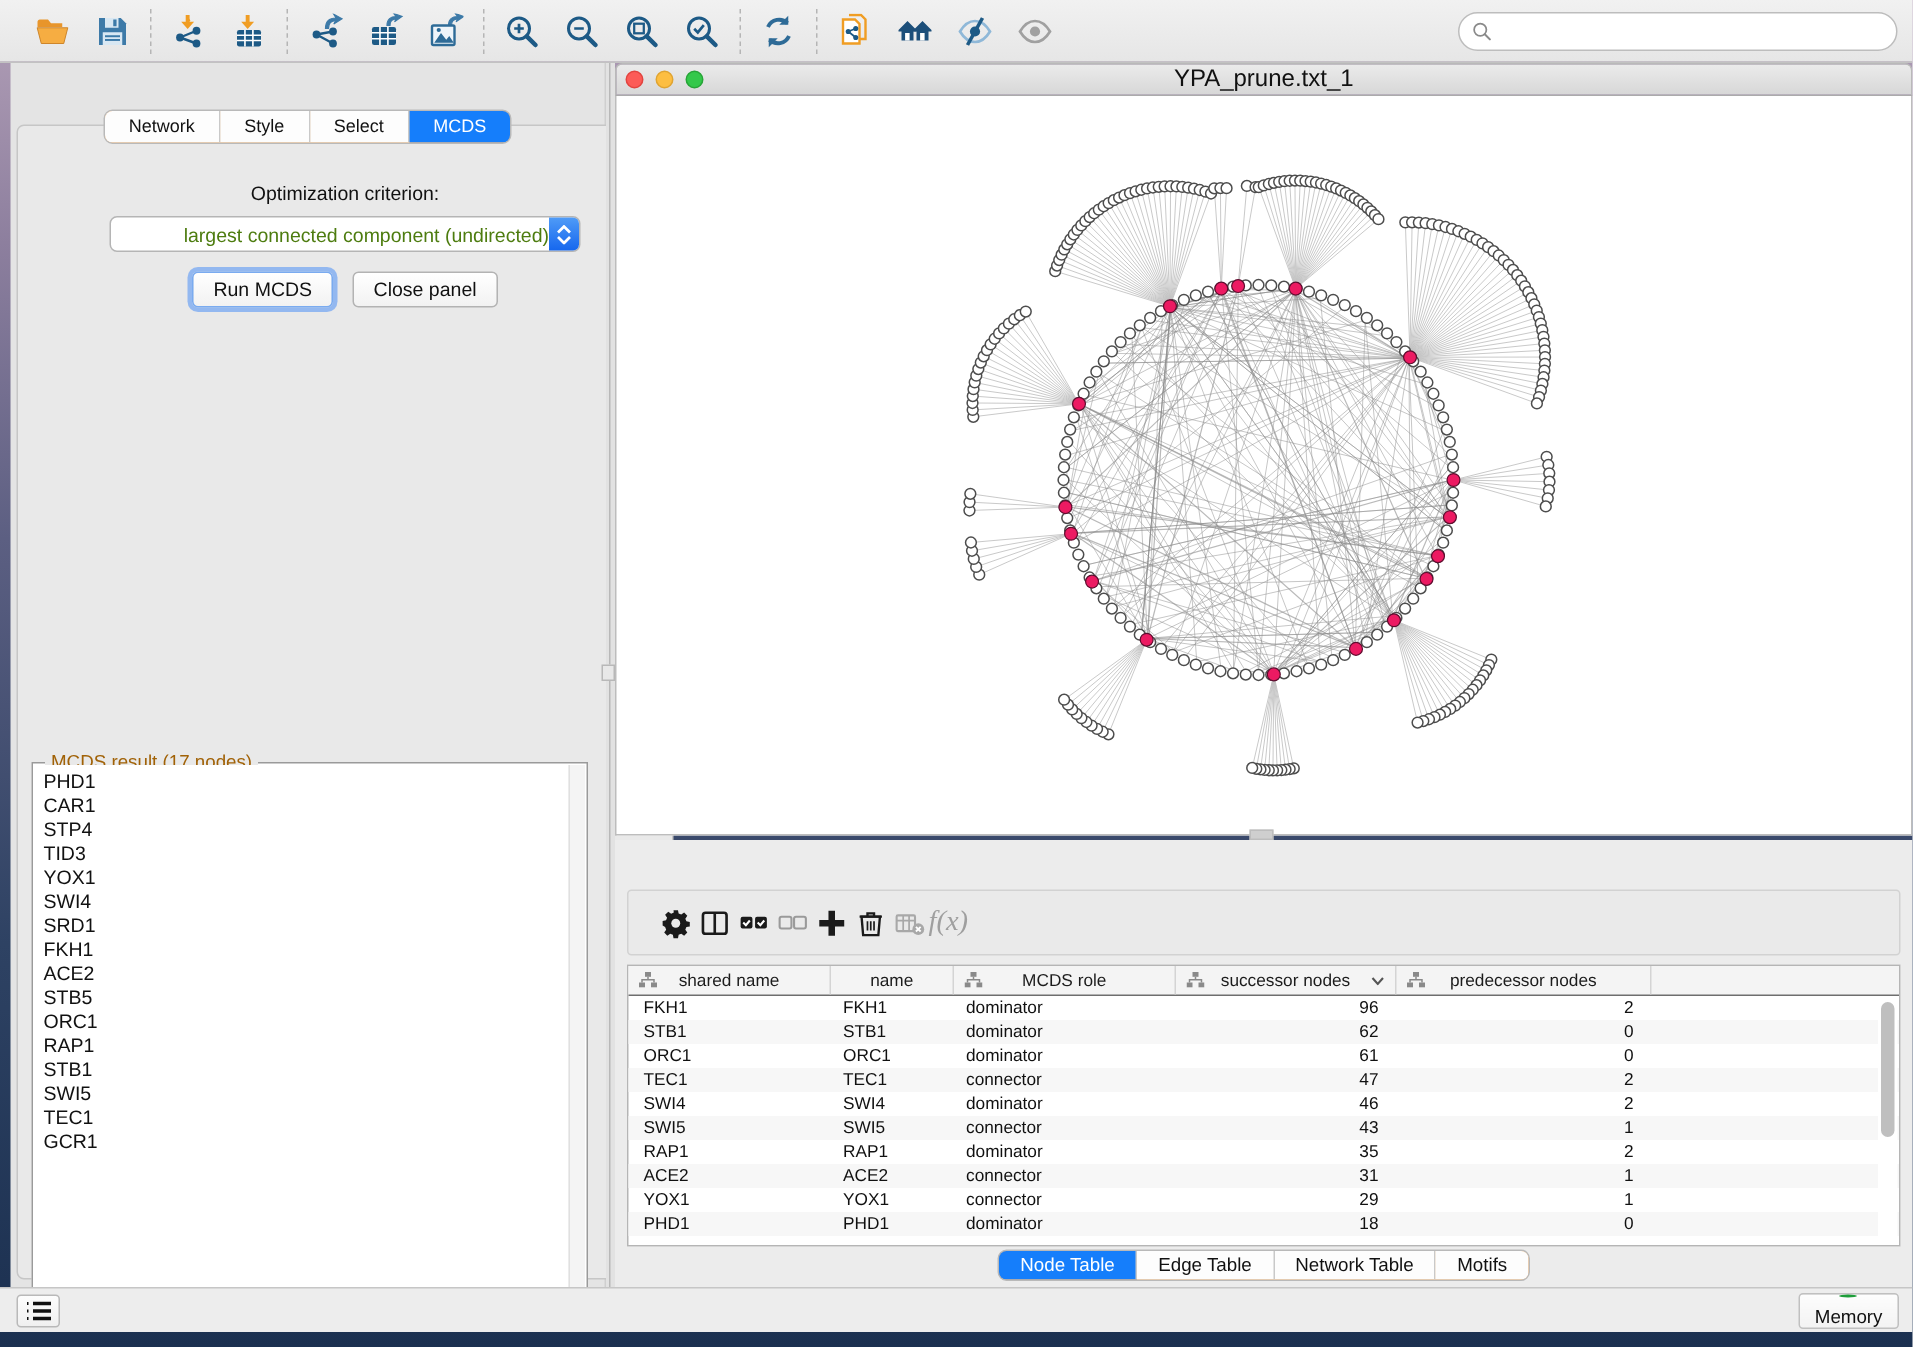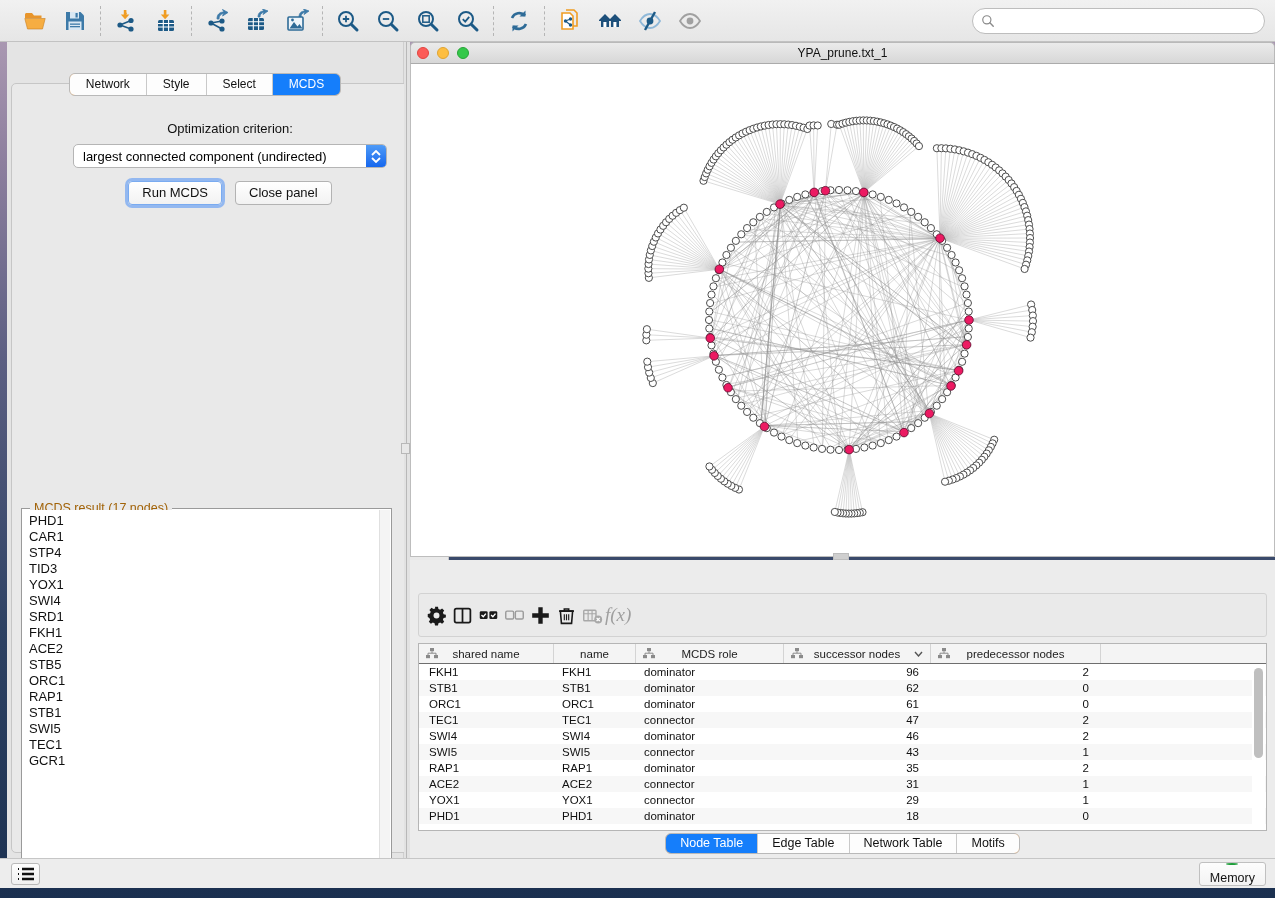--- a/index.html
+++ b/index.html
@@ -75,7 +75,7 @@
   .tl.red { background:#fc5b57; border:1px solid #e2443f; margin-left:6px; }
   .tl.yellow { background:#fdbe41; border:1px solid #e0a431; }
   .tl.green { background:#34c84a; border:1px solid #27a537; }
-  #net-title { position:absolute; left:0; right:0; text-align:center; font-size:12px; color:#111; }
+  #net-title { position:absolute; left:0; right:0; text-align:center; font-size:16px; color:#111; }
   #net-canvas { position:relative; height:493px; background:#fff; border:1px solid #bdbdbd; border-top:none; }
   #net-canvas svg { position:absolute; left:0; top:0; }
   #hsplit-grip { position:absolute; left:422px; bottom:-4px; width:16px; height:7px;

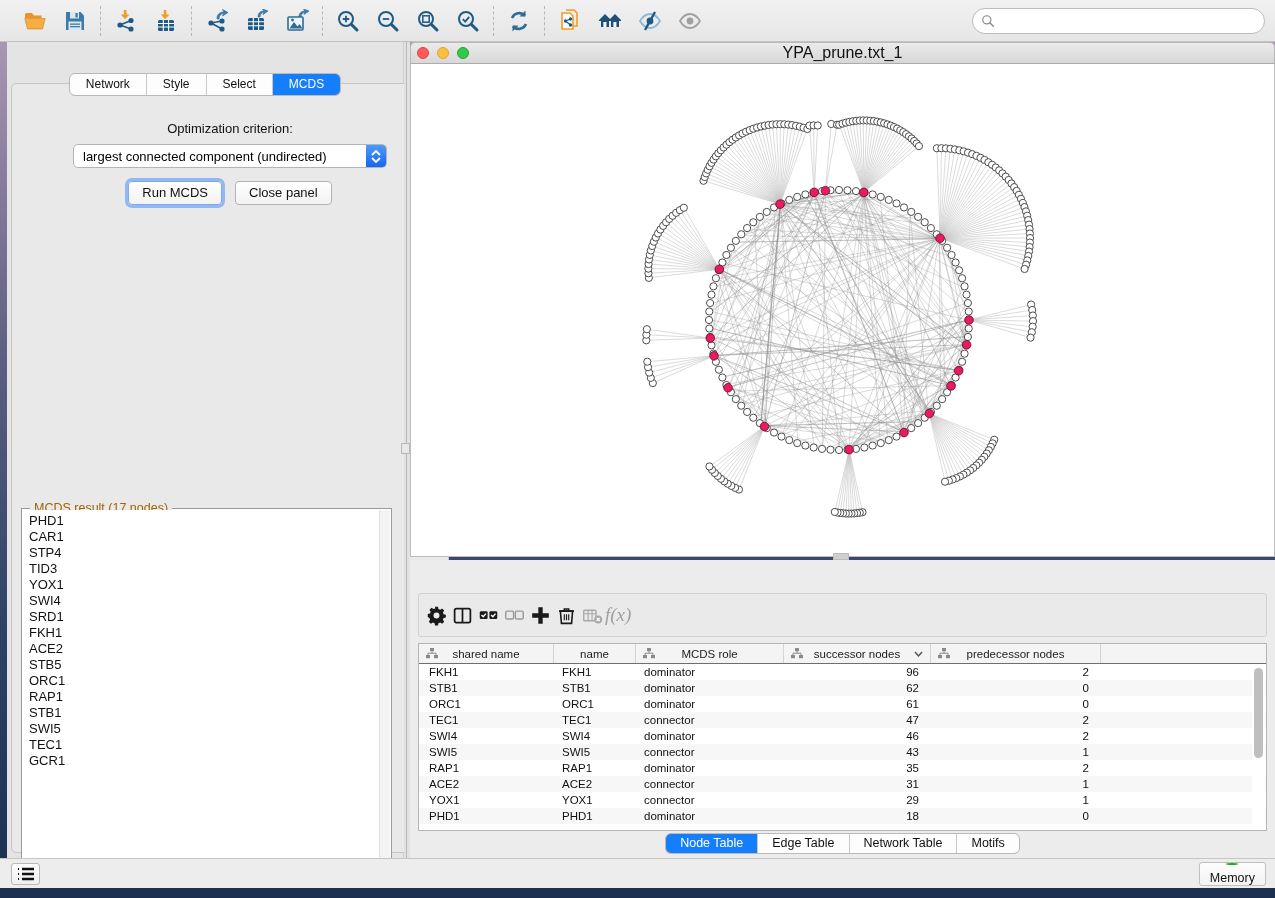--- a/index.html
+++ b/index.html
@@ -42,7 +42,7 @@
   #opt-label { text-align:center; margin-top:37px; font-size:13px; color:#111; }
   #criterion-select { margin:8px auto 0; width:314px; height:24px; background:#fff;
     border:1px solid #b5b5b5; border-radius:5px; display:flex; align-items:center; font-size:13px; }
-  #criterion-select .val { flex:1; padding-left:9px; color:#000000; white-space:nowrap; }
+  #criterion-select .val { flex:1; padding-left:9px; color:#4d7c0f; white-space:nowrap;text-align:right; }
   #criterion-select .stepper { width:20px; height:22px; margin:0; background:linear-gradient(#4f9bf7,#1667ee);
     border-radius:0 4px 4px 0; display:flex; flex-direction:column; align-items:center; justify-content:center; gap:1px; }
   .btn-row { display:flex; justify-content:center; gap:13px; margin-top:13px; }

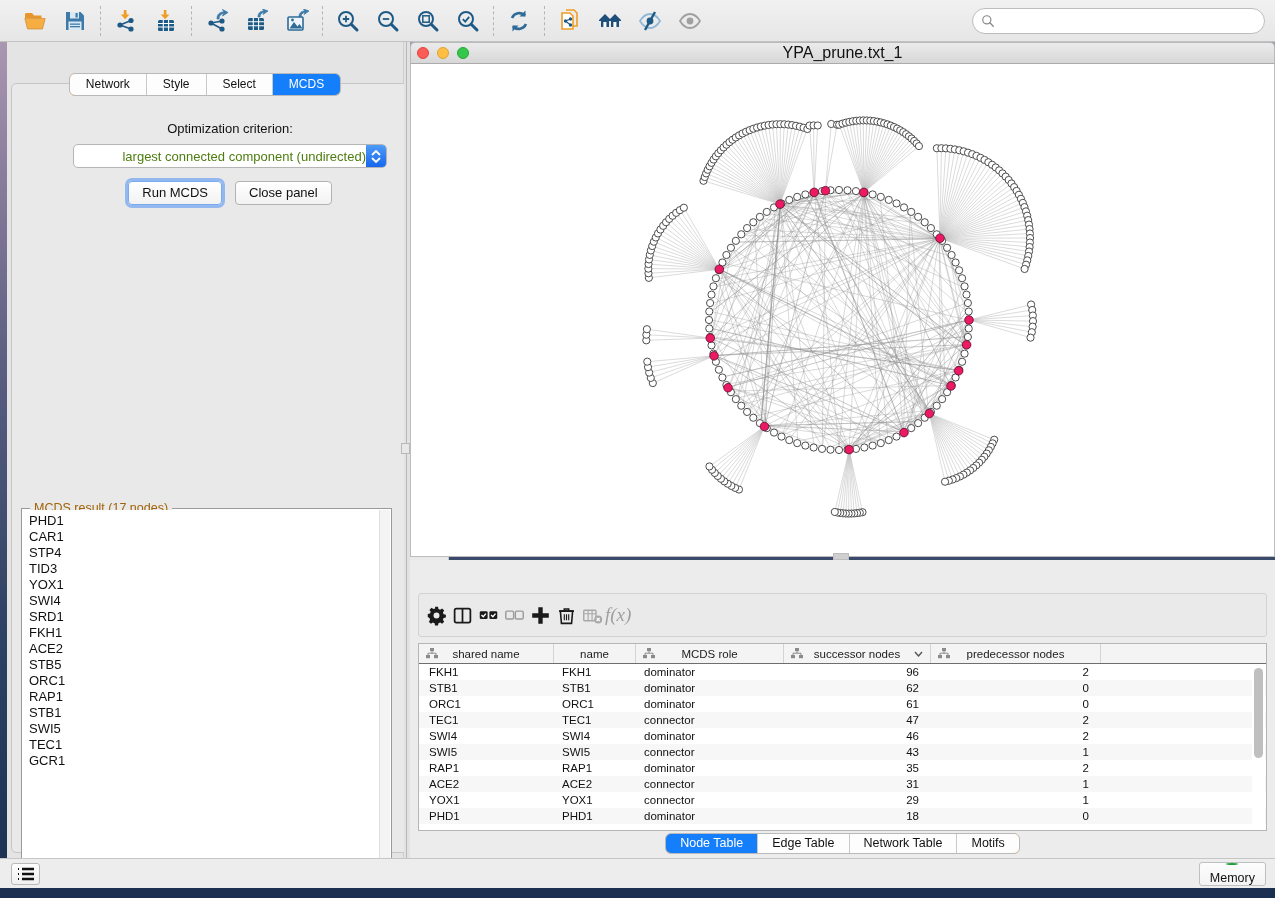--- a/index.html
+++ b/index.html
@@ -85,7 +85,7 @@
   #table-panel { position:absolute; left:410px; top:560px; width:865px; height:298px; background:#ececec; }
   #tp-toolbar { position:absolute; left:8px; top:33px; width:849px; height:44px;
     background:#eaeaea; border:1px solid #d2d2d2; border-radius:3px;
-    display:flex; align-items:center; padding-left:4px; }
+    display:flex; align-items:center; padding-left:18px; }
   #tp-toolbar .tbicon svg { width:21px; height:21px; }
   .fx-label { font-size:19px; font-style:italic; color:#9f9f9f; font-family:"Liberation Serif","DejaVu Serif",serif; }
 

